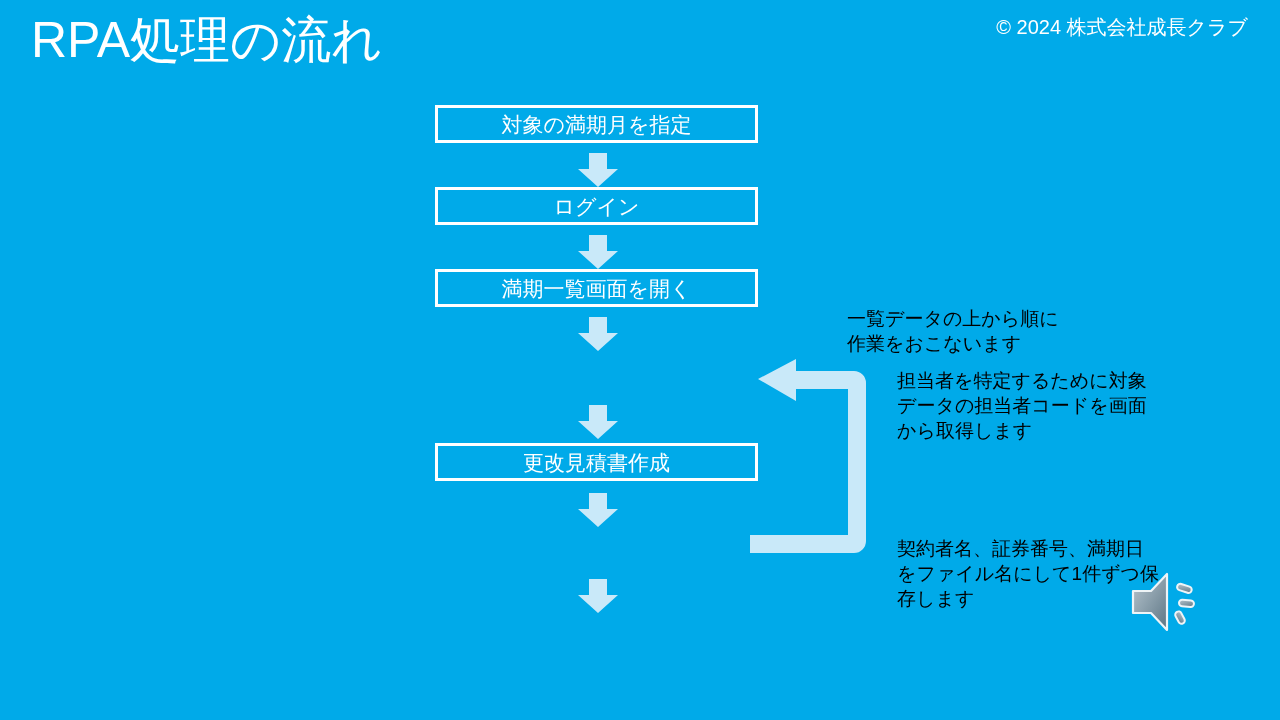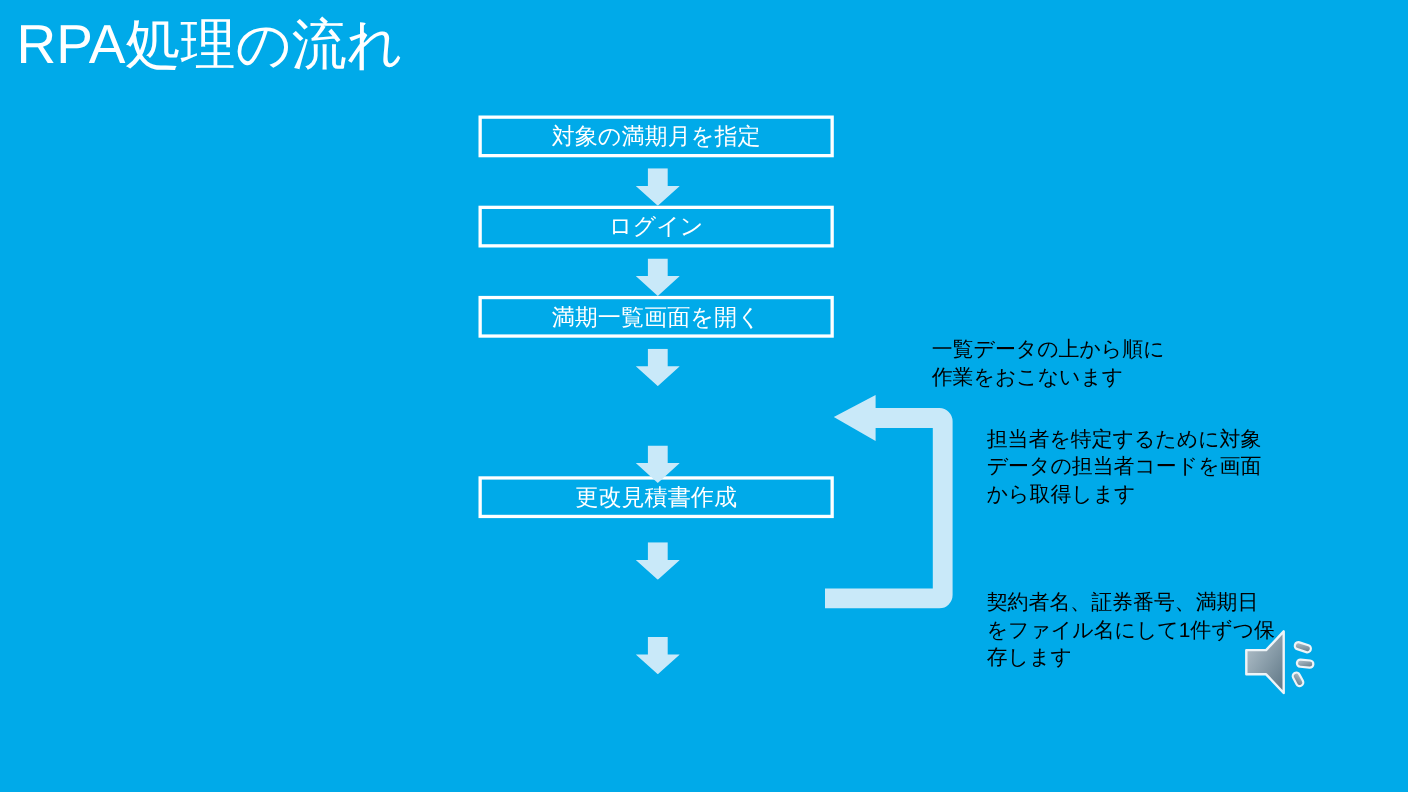--- a/index.html
+++ b/index.html
@@ -20,7 +20,7 @@
   
   #title {
     position: absolute;
-    left: 15px;
+    left: 31px;
     top: 12px;
     font-size: 50px;
     font-weight: 300;

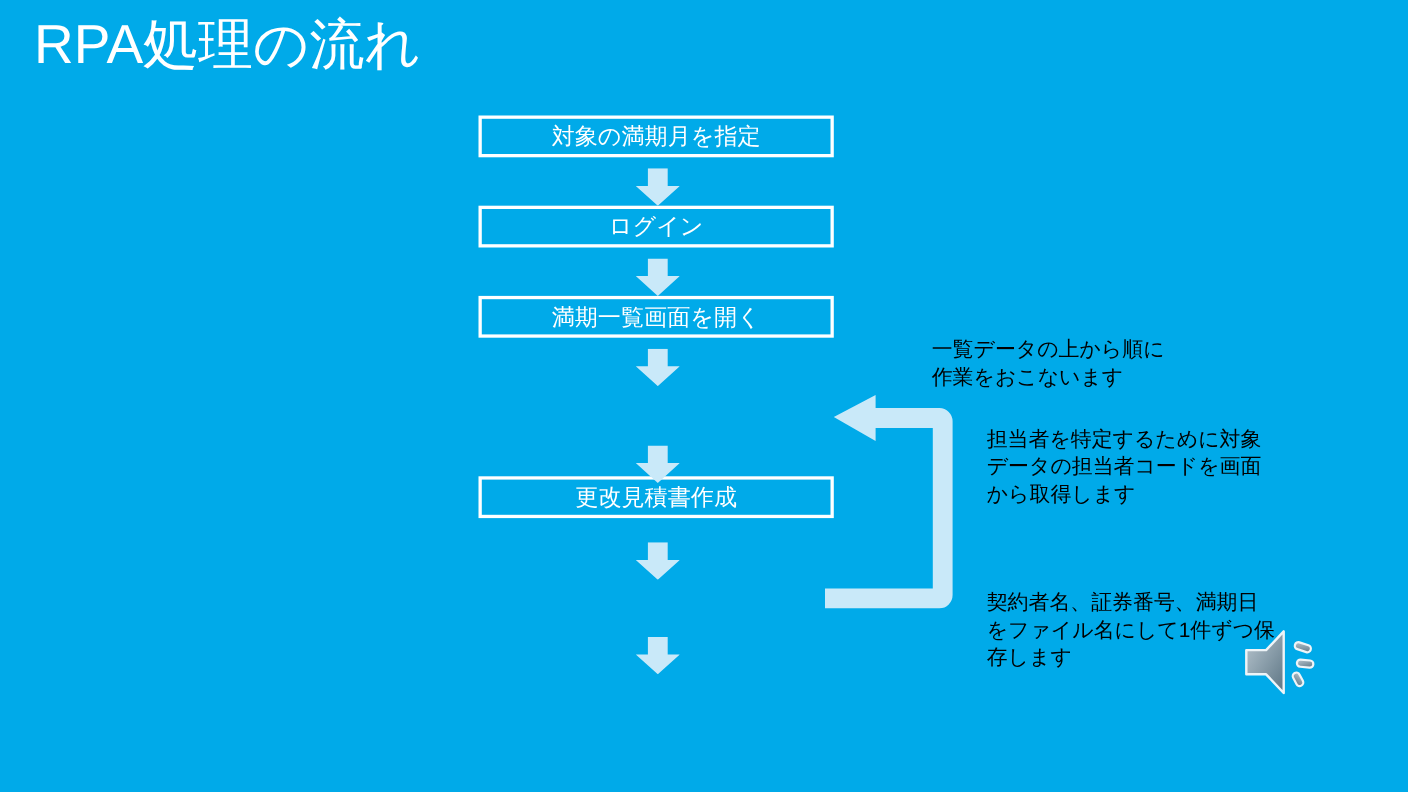--- a/index.html
+++ b/index.html
@@ -109,6 +109,7 @@
 
   <div id="title">RPA処理の流れ</div>
 
+  <div id="copyright">© 2024 株式会社成長クラブ</div>
 
   <div class="flow-box" style="top:105px">
     <span class="label">対象の満期月を指定</span>

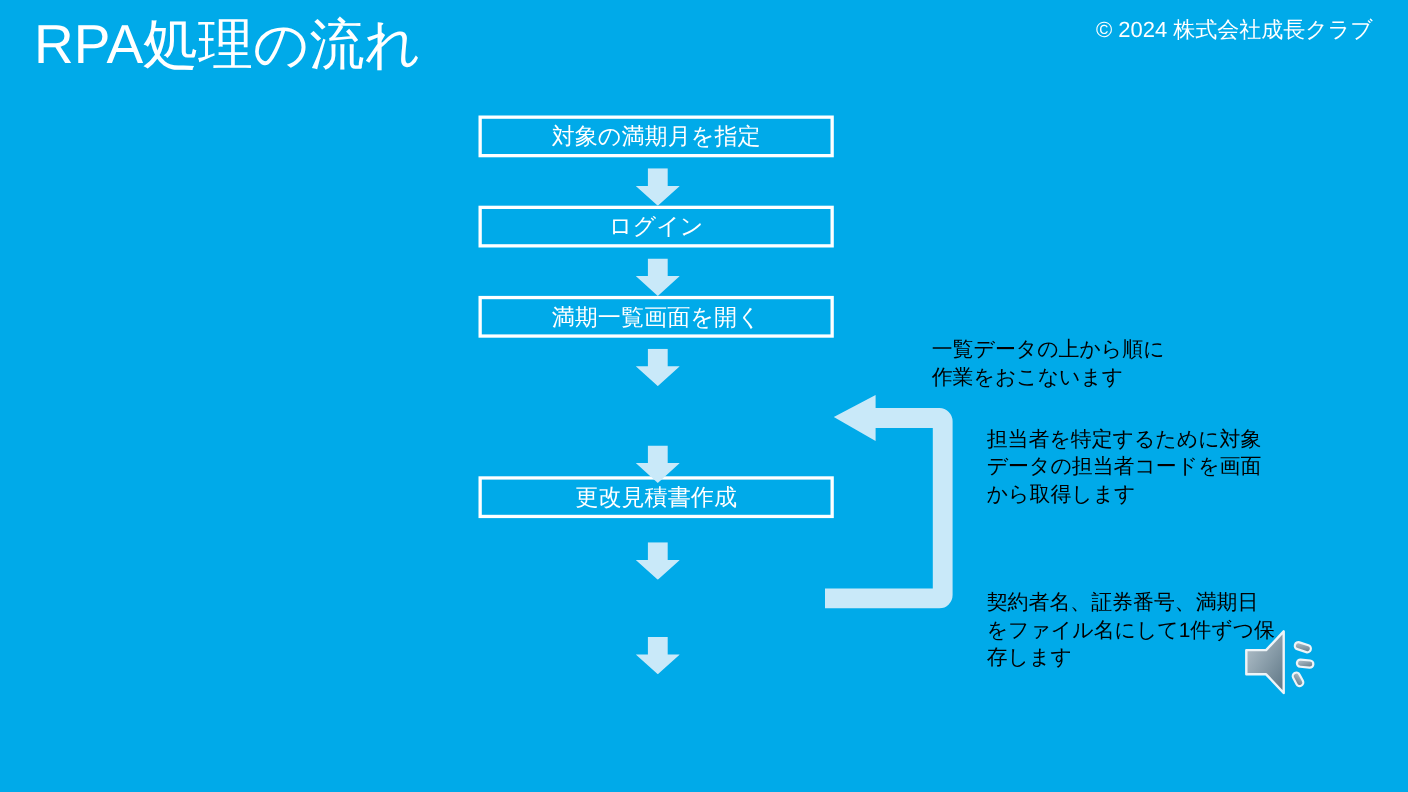--- a/index.html
+++ b/index.html
@@ -89,7 +89,7 @@
     white-space: pre-line;
   }
   #annotation-1 { left: 847px; top: 306px; }
-  #annotation-2 { left: 897px; top: 387px; }
+  #annotation-2 { left: 897px; top: 368px; }
   #annotation-3 { left: 897px; top: 536px; }
 
   

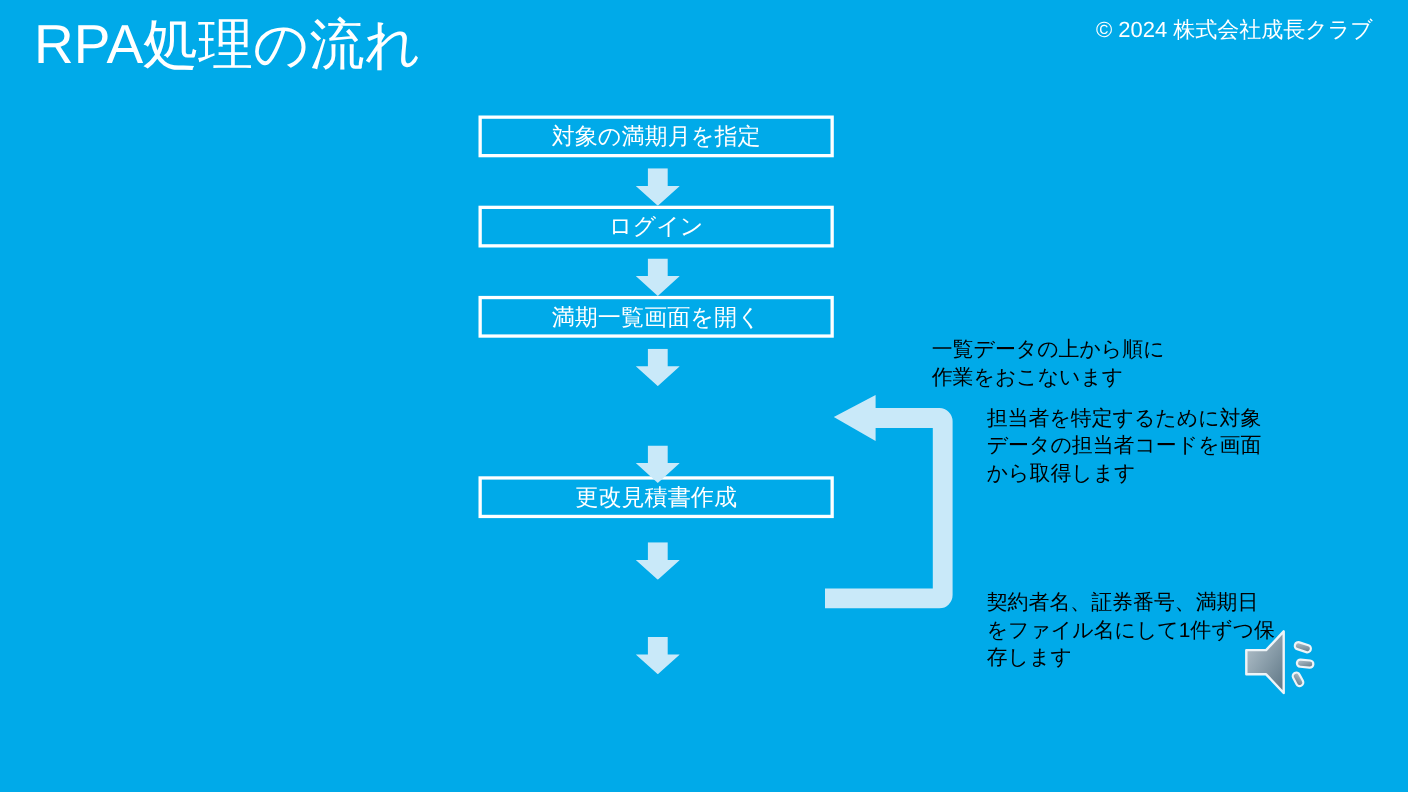--- a/index.html
+++ b/index.html
@@ -120,7 +120,7 @@
   <div class="flow-box" style="top:187px">
     <span class="label">ログイン</span>
   </div>
-  <div class="flow-box" style="top:433px">
+  <div class="flow-box" style="top:443px">
     <span class="label">更改見積書作成</span>
   </div>
 

